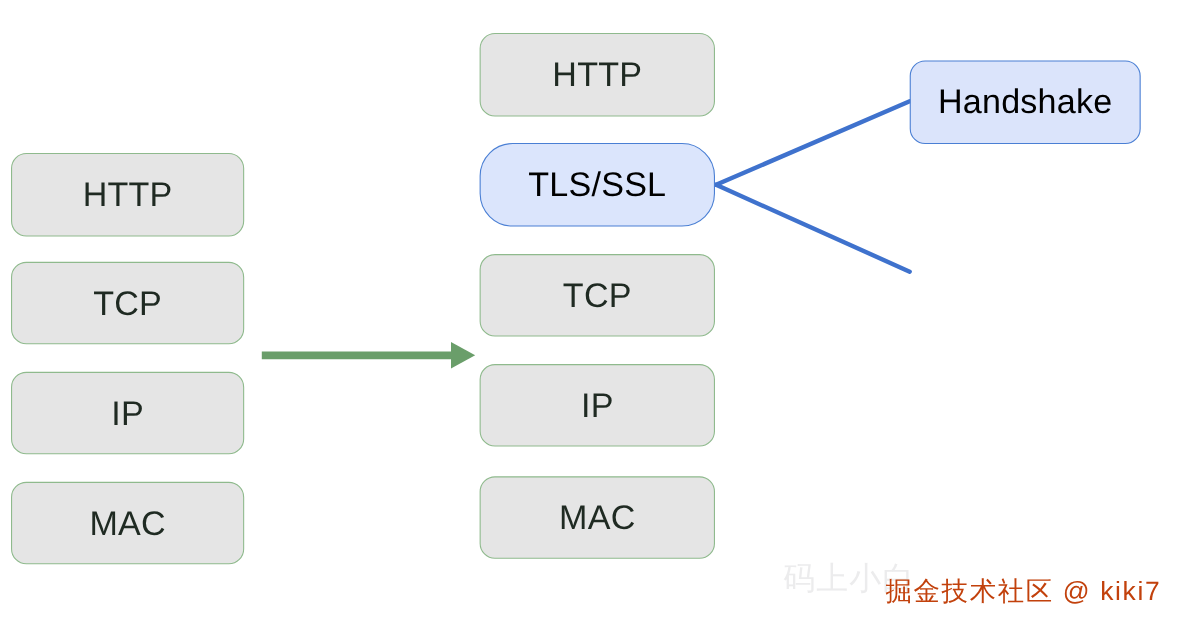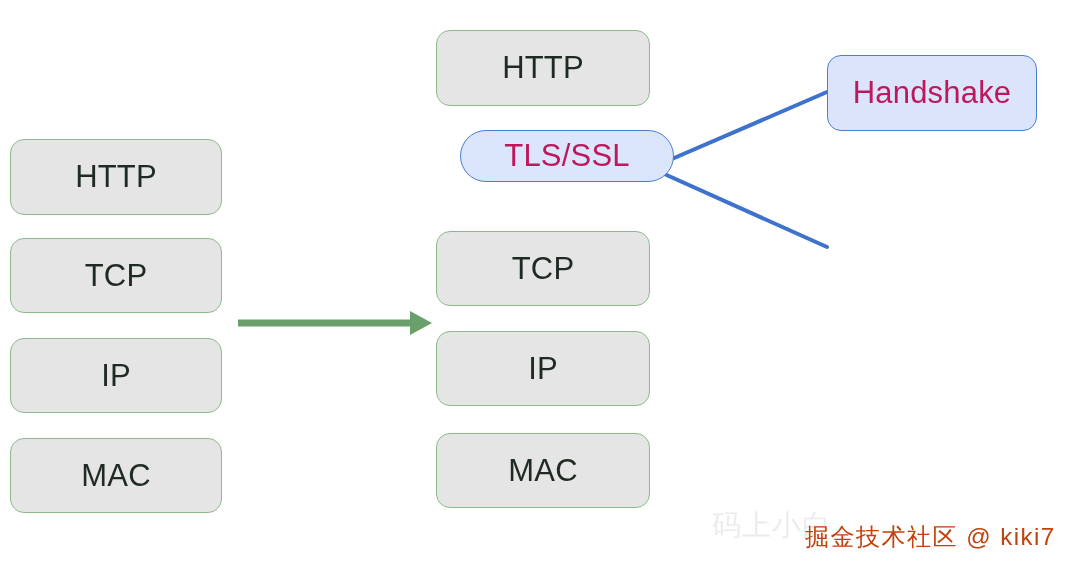--- a/index.html
+++ b/index.html
@@ -47,7 +47,7 @@
   .node.blue {
     background: #dbe4fb;
     border-color: #4a7fd4;
-    color: #be185d;
+    color: #000000;
     justify-content: center;
   }
   .node.blue.emph {

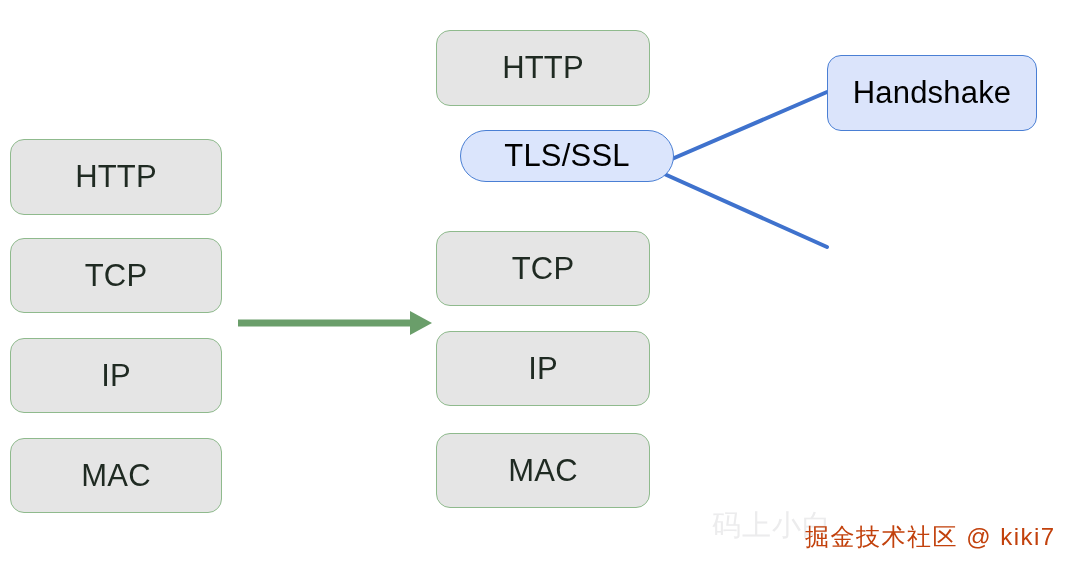--- a/index.html
+++ b/index.html
@@ -103,7 +103,7 @@
   <div class="node green" style="left:436px; top:30px; width:214px; height:76px;">
     <span>HTTP</span>
   </div>
-  <div class="node blue emph" style="left:460px; top:130px; width:214px; height:52px;border-radius:30px;">
+  <div class="node blue emph" style="left:436px; top:130px; width:214px; height:76px;border-radius:30px;">
     <span>TLS/SSL</span>
   </div>
   <div class="node green" style="left:436px; top:231px; width:214px; height:75px;">

